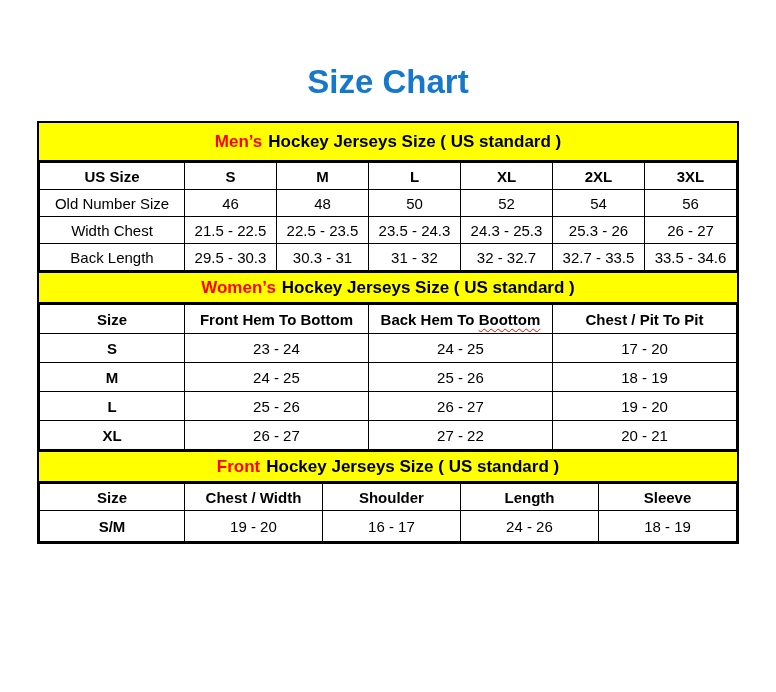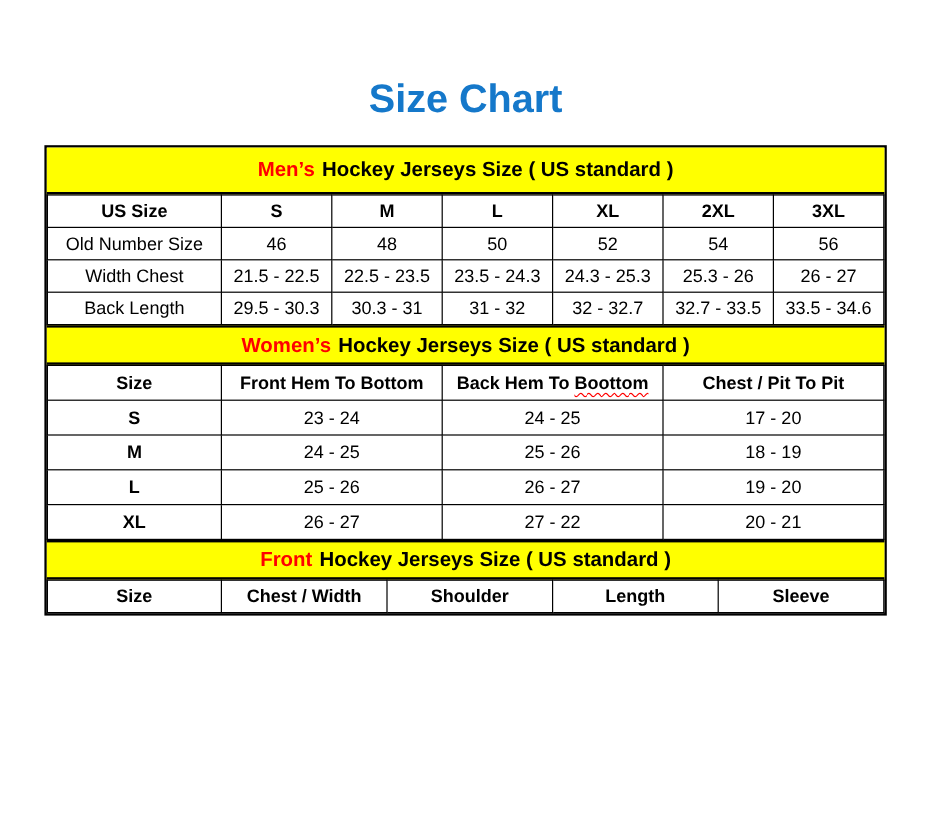--- a/index.html
+++ b/index.html
@@ -190,6 +190,13 @@
       </tr>
     </thead>
     <tbody>
+      <tr>
+        <td>S/M</td>
+        <td>19 - 20</td>
+        <td>16 - 17</td>
+        <td>24 - 26</td>
+        <td>18 - 19</td>
+      </tr>
     </tbody>
   </table>
 

